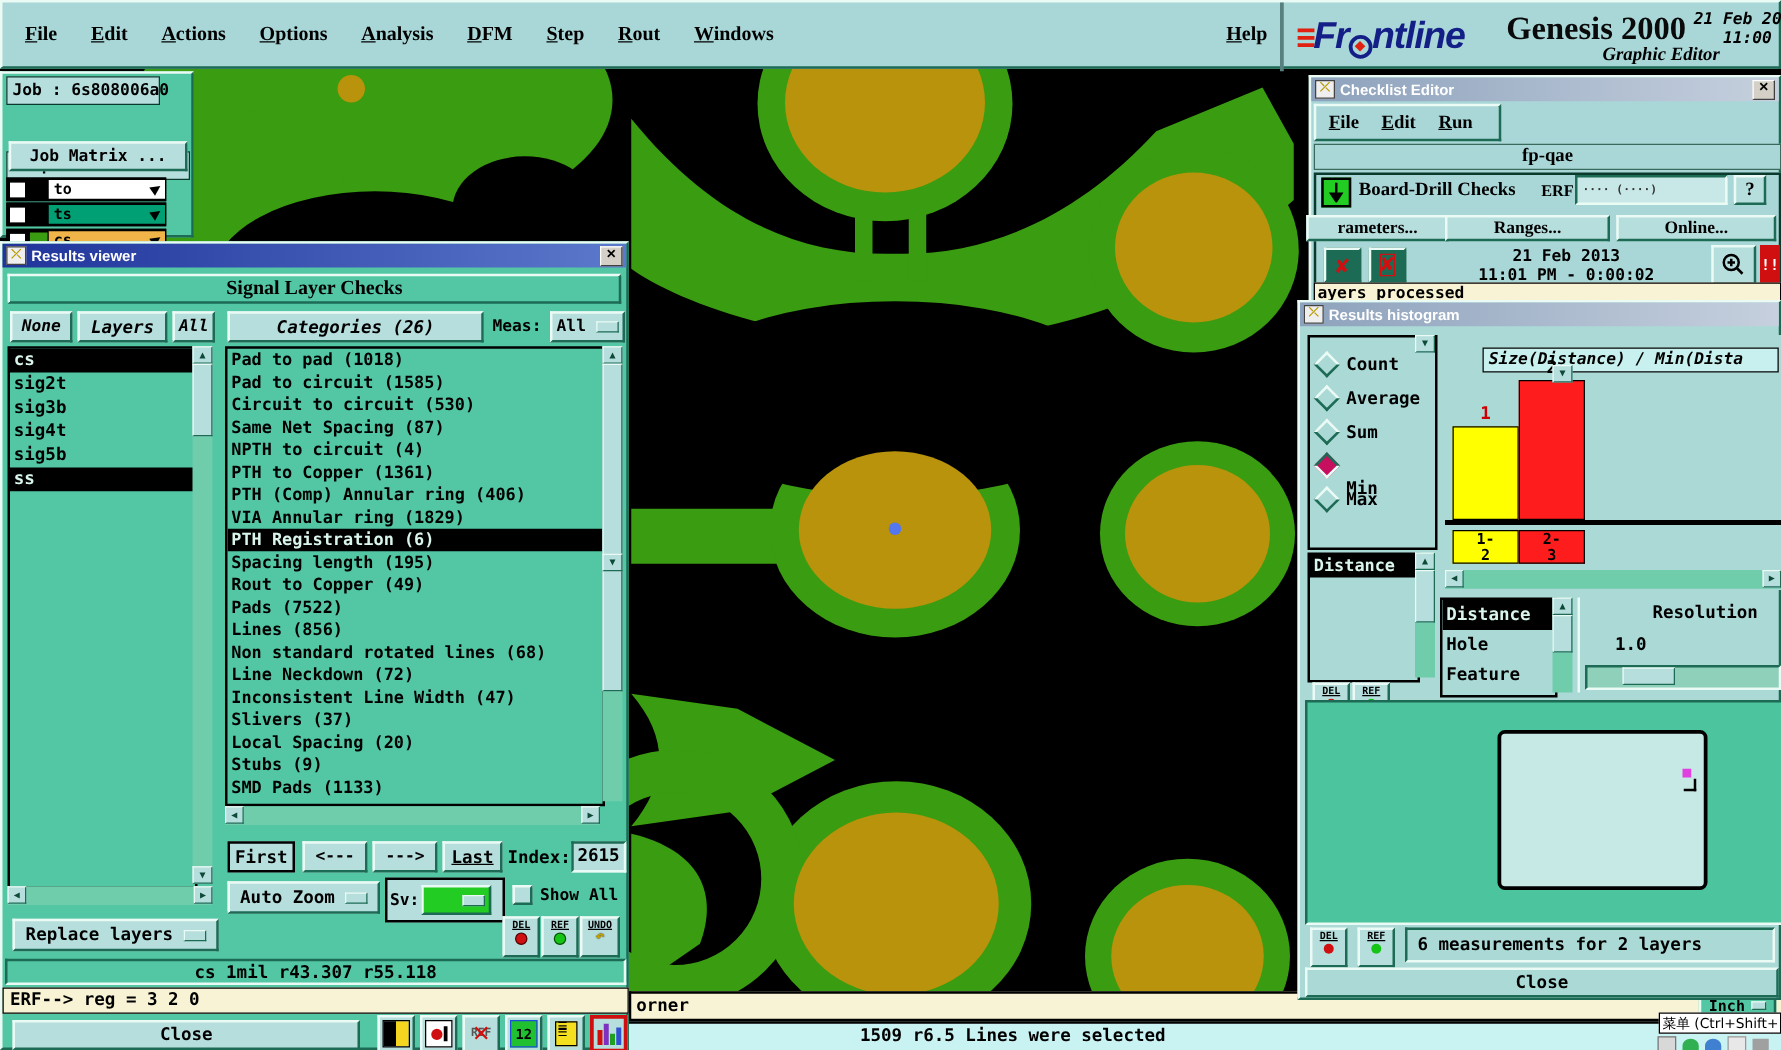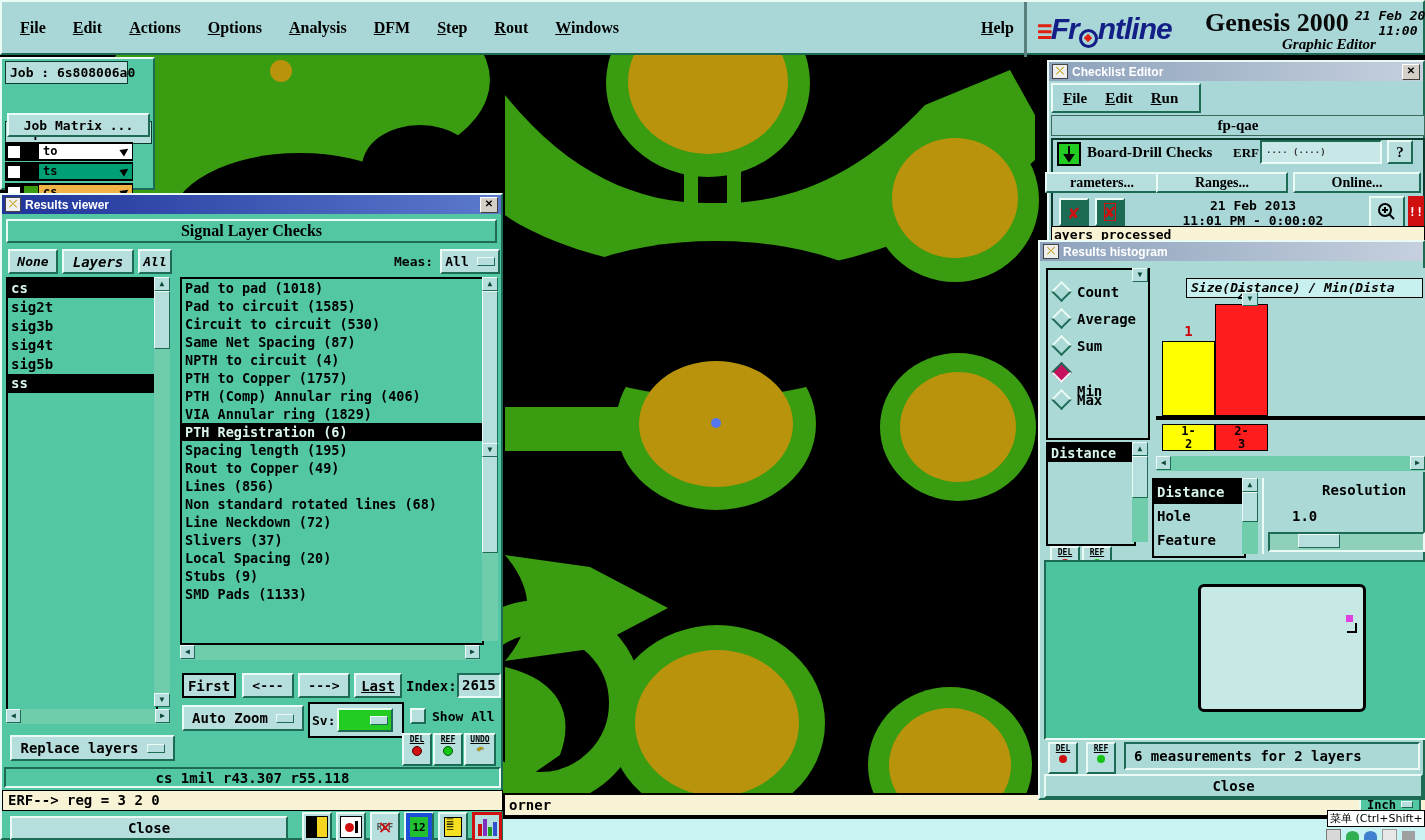--- a/index.html
+++ b/index.html
@@ -144,6 +144,7 @@
   <div class="abs lt raised btn mono" style="left:6px;top:54px;width:50px;height:25px;font-style:italic;font-size:13px;">None</div>
   <div class="abs lt raised btn mono" style="left:60px;top:54px;width:72px;height:25px;font-style:italic;font-size:14px;">Layers</div>
   <div class="abs lt raised btn mono" style="left:136px;top:54px;width:34px;height:25px;font-style:italic;font-size:13px;">All</div>
+  <div class="abs lt raised btn mono" style="left:180px;top:54px;width:205px;height:25px;font-style:italic;font-size:14px;">Categories (26)</div>
   <div class="abs mono" style="left:392px;top:59px;font-size:13px;">Meas:</div>
   <div class="abs lt raised btn mono" style="left:438px;top:54px;width:60px;height:25px;font-size:13px;">
       <span>All</span>

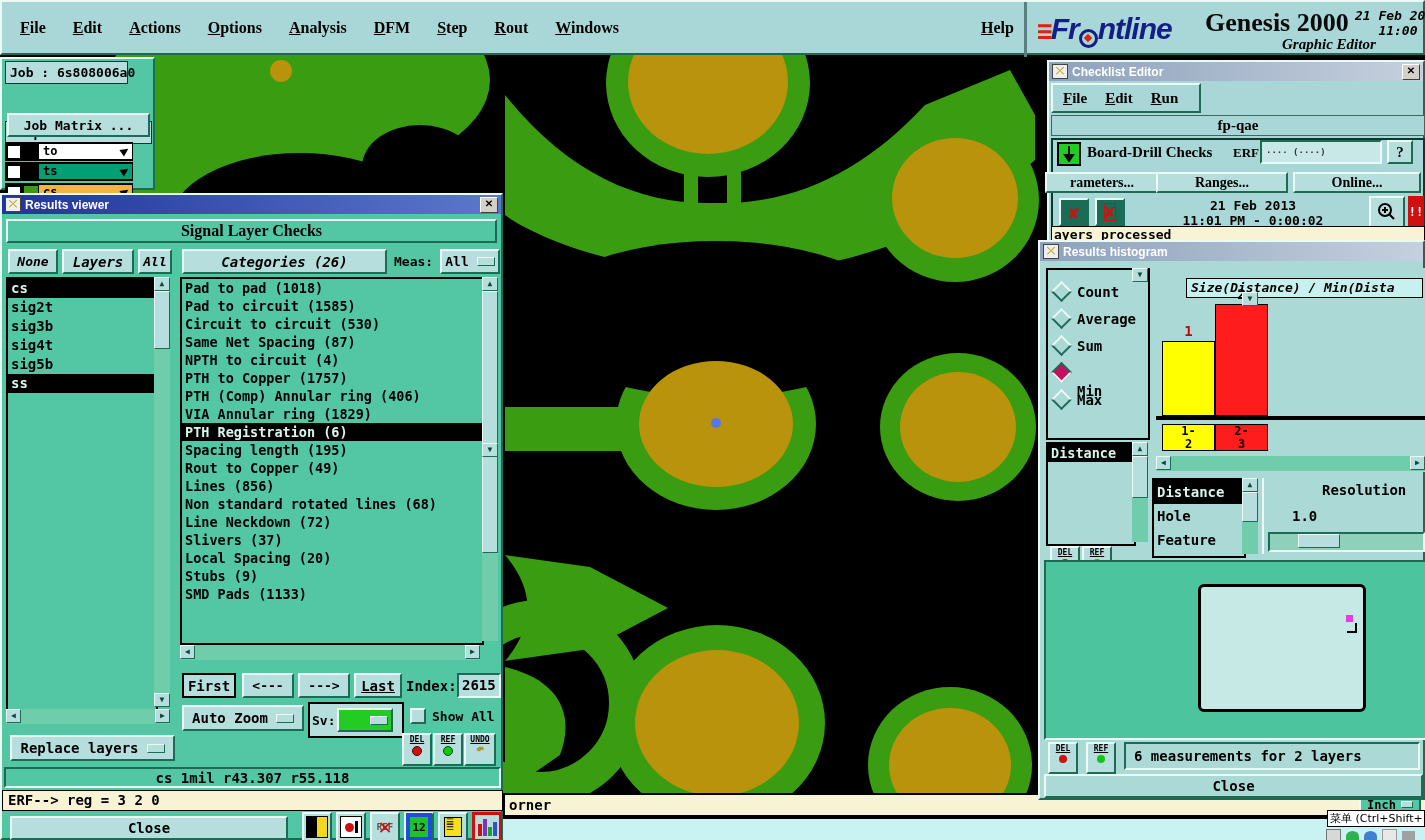--- a/index.html
+++ b/index.html
@@ -175,7 +175,7 @@
       <div class="mono li">Circuit to circuit (530)</div>
       <div class="mono li">Same Net Spacing (87)</div>
       <div class="mono li">NPTH to circuit (4)</div>
-      <div class="mono li">PTH to Copper (1757)</div>
+      <div class="mono li">PTH to Copper (1361)</div>
       <div class="mono li">PTH (Comp) Annular ring (406)</div>
       <div class="mono li">VIA Annular ring (1829)</div>
       <div class="mono li sel">PTH Registration (6)</div>

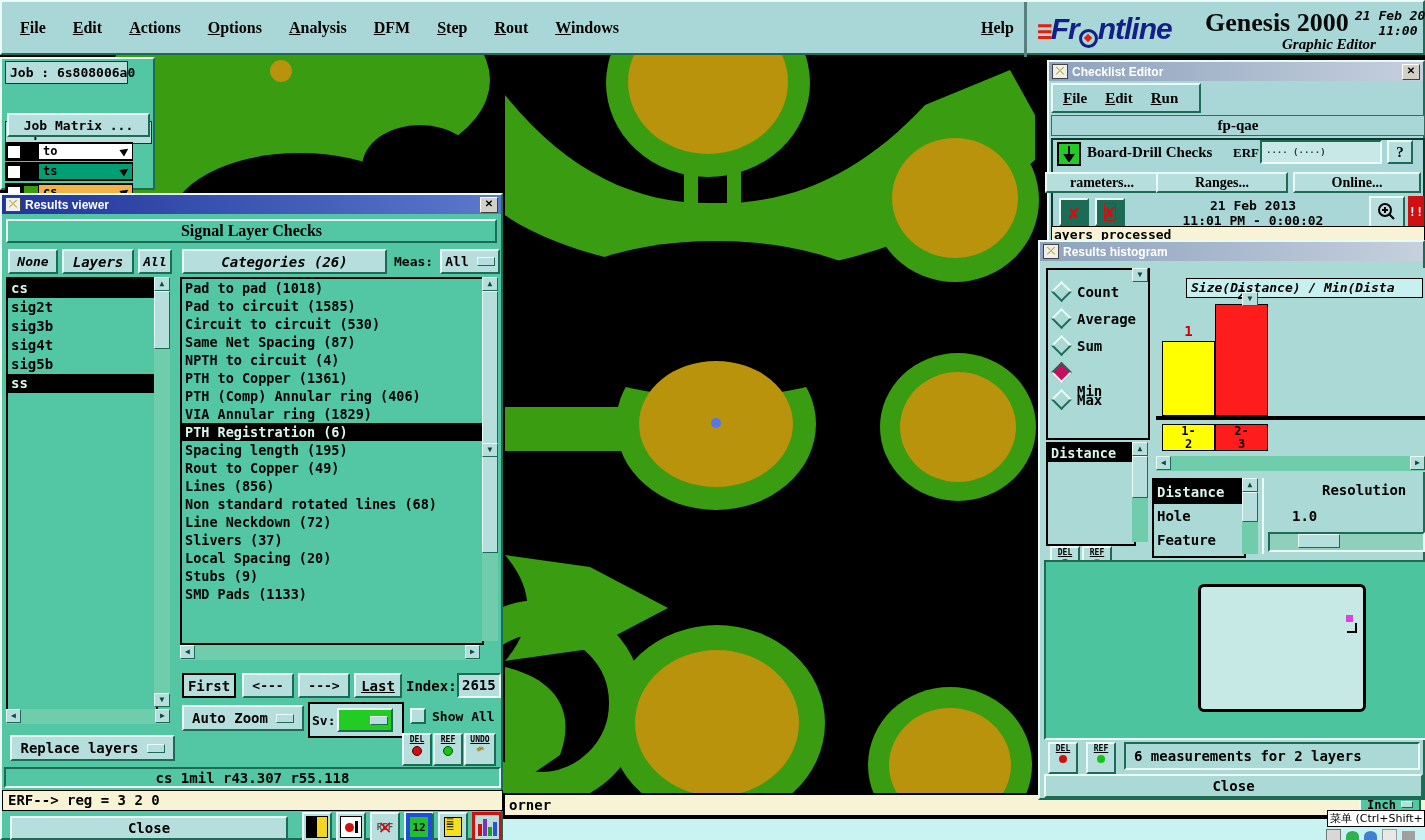--- a/index.html
+++ b/index.html
@@ -181,6 +181,7 @@
       <div class="mono li sel">PTH Registration (6)</div>
       <div class="mono li">Spacing length (195)</div>
       <div class="mono li">Rout to Copper (49)</div>
+      <div class="mono li">Pads (7522)</div>
       <div class="mono li">Lines (856)</div>
       <div class="mono li">Non standard rotated lines (68)</div>
       <div class="mono li">Line Neckdown (72)</div>

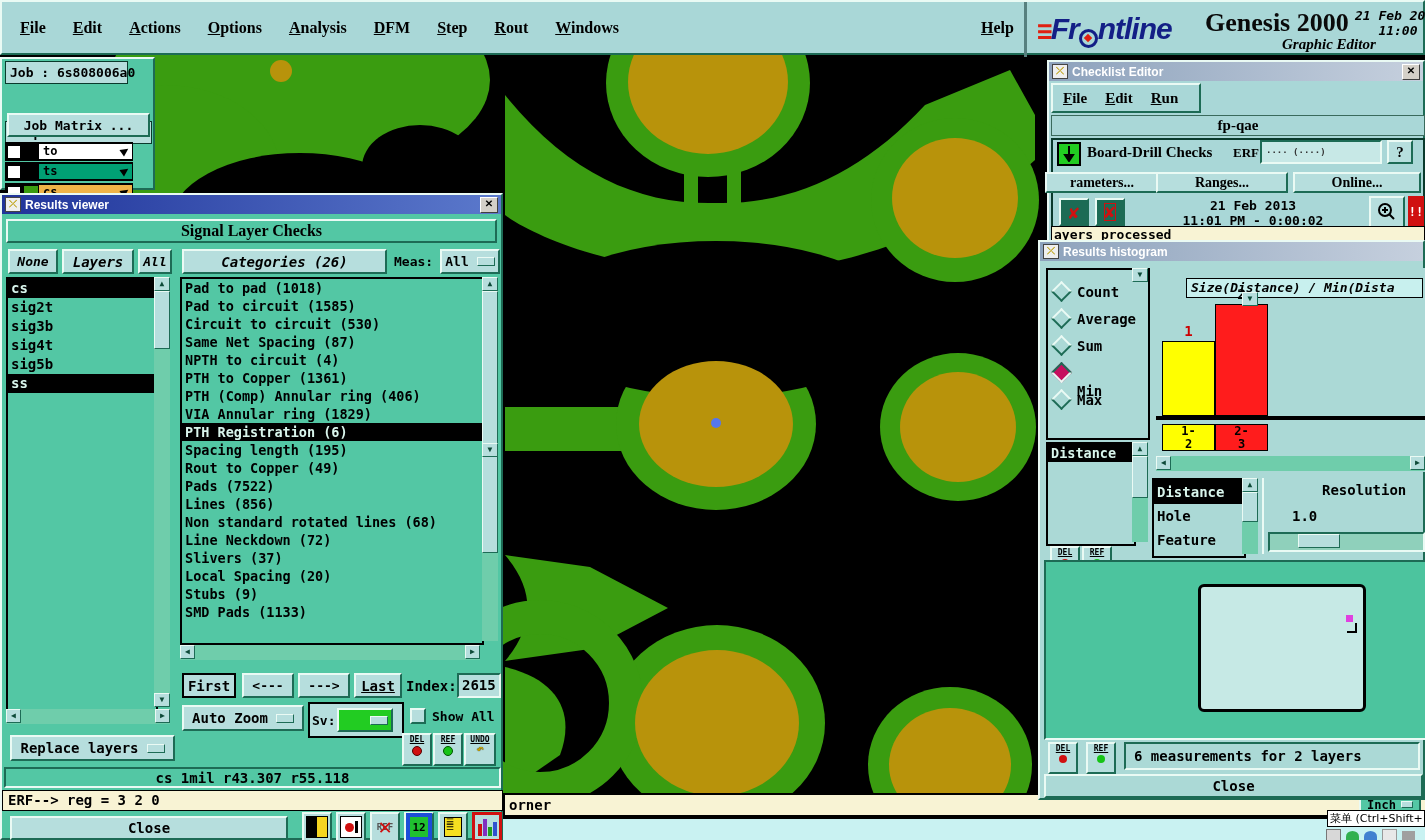--- a/index.html
+++ b/index.html
@@ -185,6 +185,7 @@
       <div class="mono li">Lines (856)</div>
       <div class="mono li">Non standard rotated lines (68)</div>
       <div class="mono li">Line Neckdown (72)</div>
+      <div class="mono li">Inconsistent Line Width (47)</div>
       <div class="mono li">Slivers (37)</div>
       <div class="mono li">Local Spacing (20)</div>
       <div class="mono li">Stubs (9)</div>

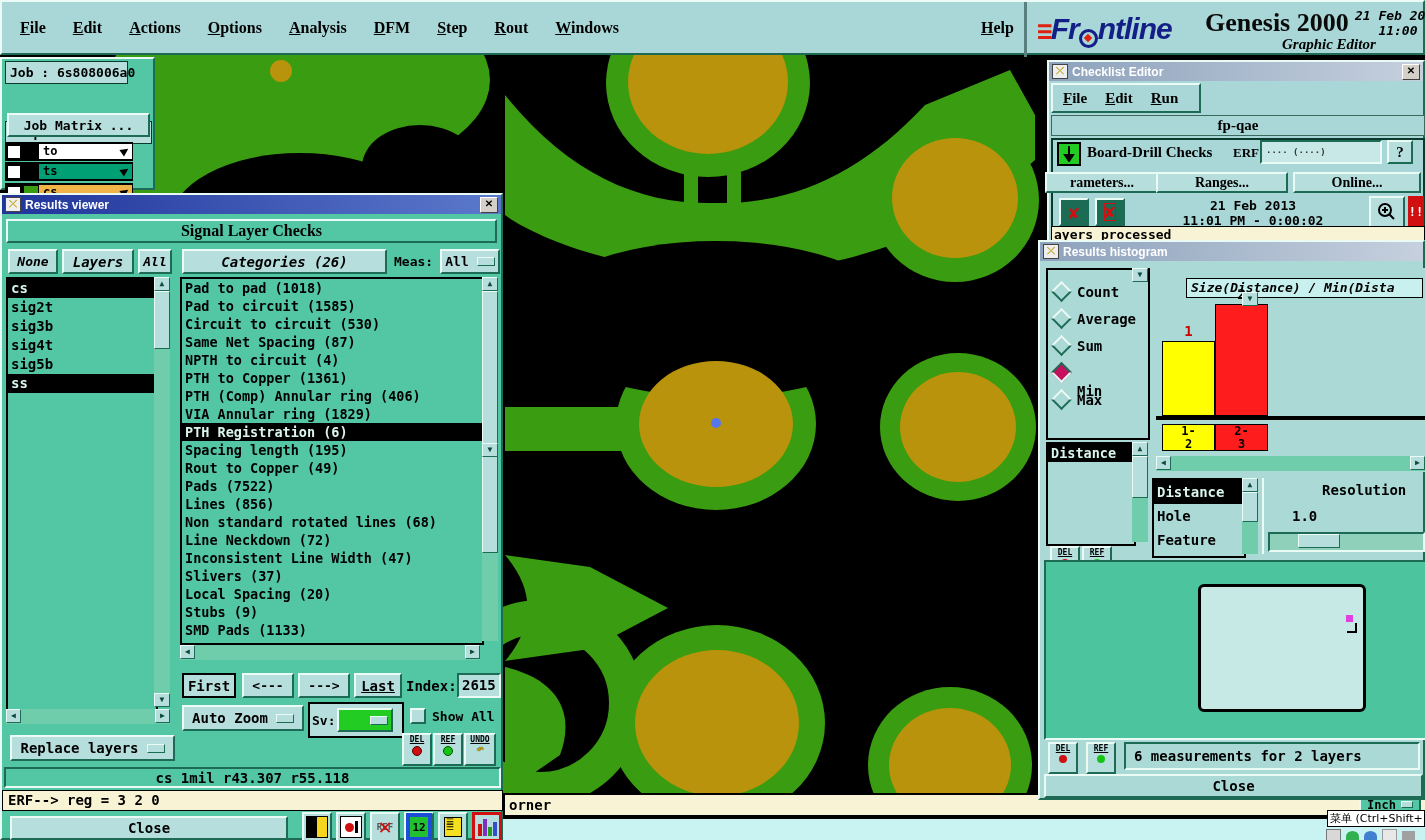--- a/index.html
+++ b/index.html
@@ -260,7 +260,7 @@
         <span style="position:absolute;color:#d01010;font-size:22px;line-height:22px;font-weight:bold;">✕</span>
       </div>
     <div class="lt raised icon30 btn">
-        <span class="mono" style="display:flex;width:20px;height:20px;background:#20c030;border:4px solid #1d4ed8;font-size:11px;color:#000;align-items:center;justify-content:center;">12</span>
+        <span class="mono" style="display:flex;width:20px;height:20px;background:#20c030;border:1px solid #1d4ed8;font-size:11px;color:#000;align-items:center;justify-content:center;">12</span>
       </div>
     <div class="lt raised icon30 btn">
         <span style="display:block;width:18px;height:20px;background:#f5e020;border:1px solid #000;font-size:9px;line-height:5px;color:#000;padding:2px 1px;box-sizing:border-box;">☰<br>☰</span>

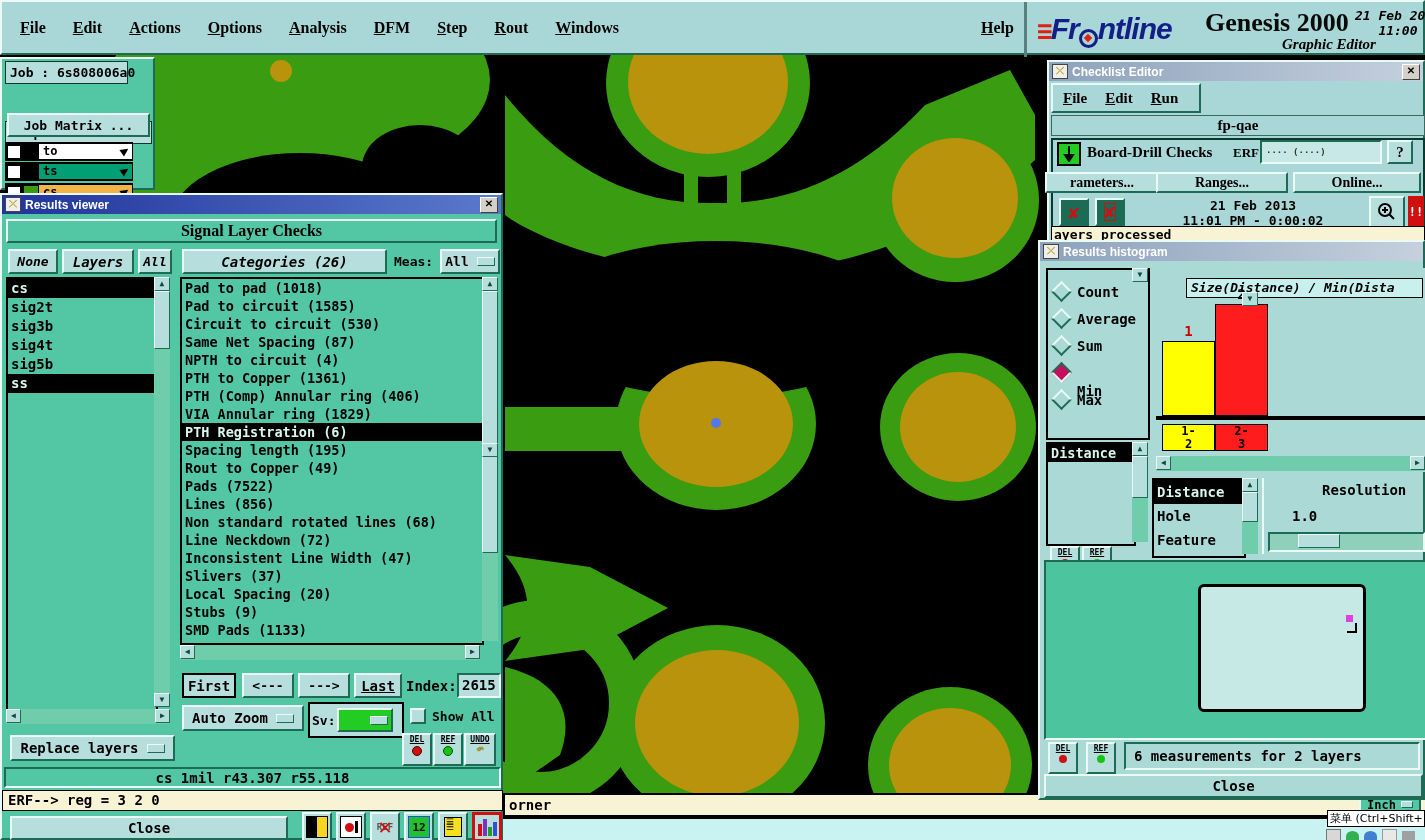--- a/index.html
+++ b/index.html
@@ -427,6 +427,7 @@
     </span>
 </div>
 <div class="abs mono" style="left:503px;top:817px;width:922px;height:23px;background:#c9f2f2;border-top:2px solid #000;font-size:14px;line-height:20px;box-sizing:border-box;z-index:2;">
+  <span class="abs" style="left:185px;">1509 r6.5 Lines were selected</span>
   <span class="abs" style="right:10px;top:10px;display:flex;gap:5px;align-items:flex-end;">
     <span style="width:13px;height:11px;background:#d8d8d8;border:1px solid #777;"></span>
     <span style="width:13px;height:11px;background:#30b050;border-radius:50% 50% 0 0;"></span>

